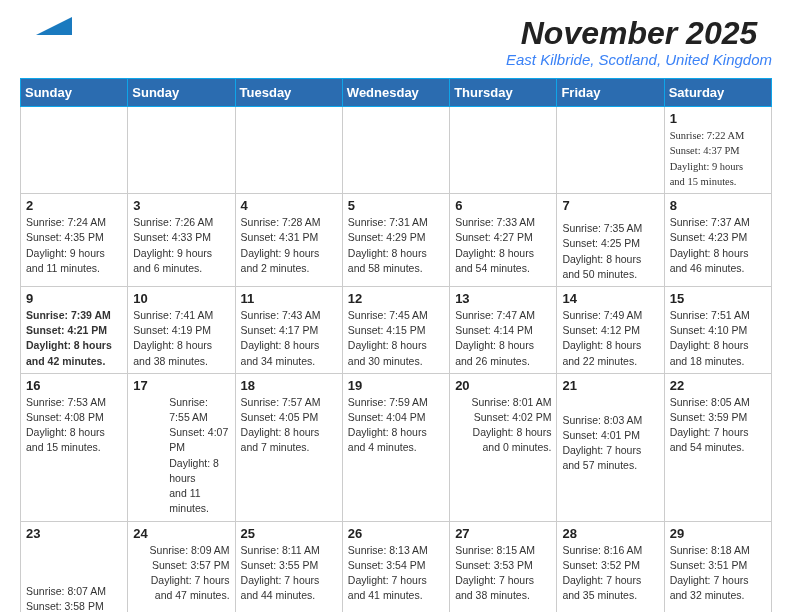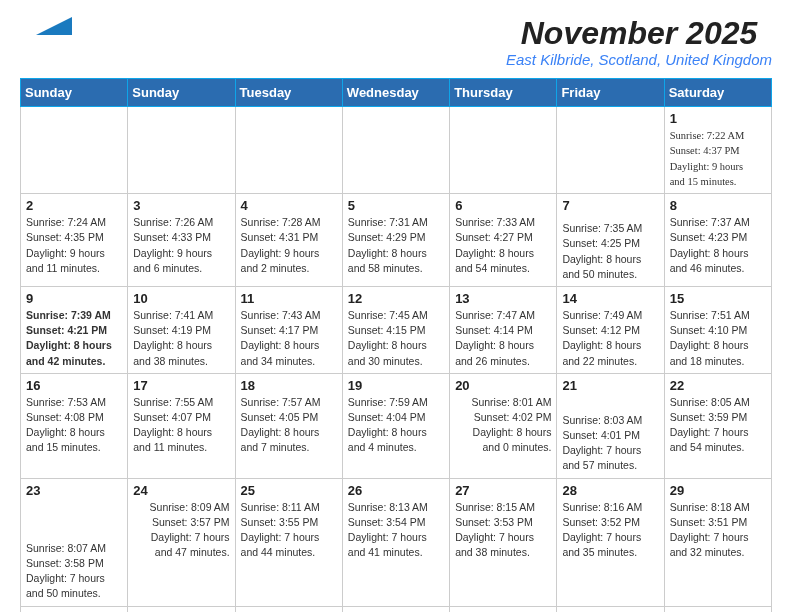--- a/index.html
+++ b/index.html
@@ -242,7 +242,7 @@
         </td>
         <td>
           <span class="day-num">17</span>
-          <div class="day-info" style="white-space: pre-line;">Sunrise: 7:55 AM
+          <div class="day-info" style="white-space: pre-line; margin-left: 36px;">Sunrise: 7:55 AM
 Sunset: 4:07 PM
 Daylight: 8 hours
 and 11 minutes.</div>

